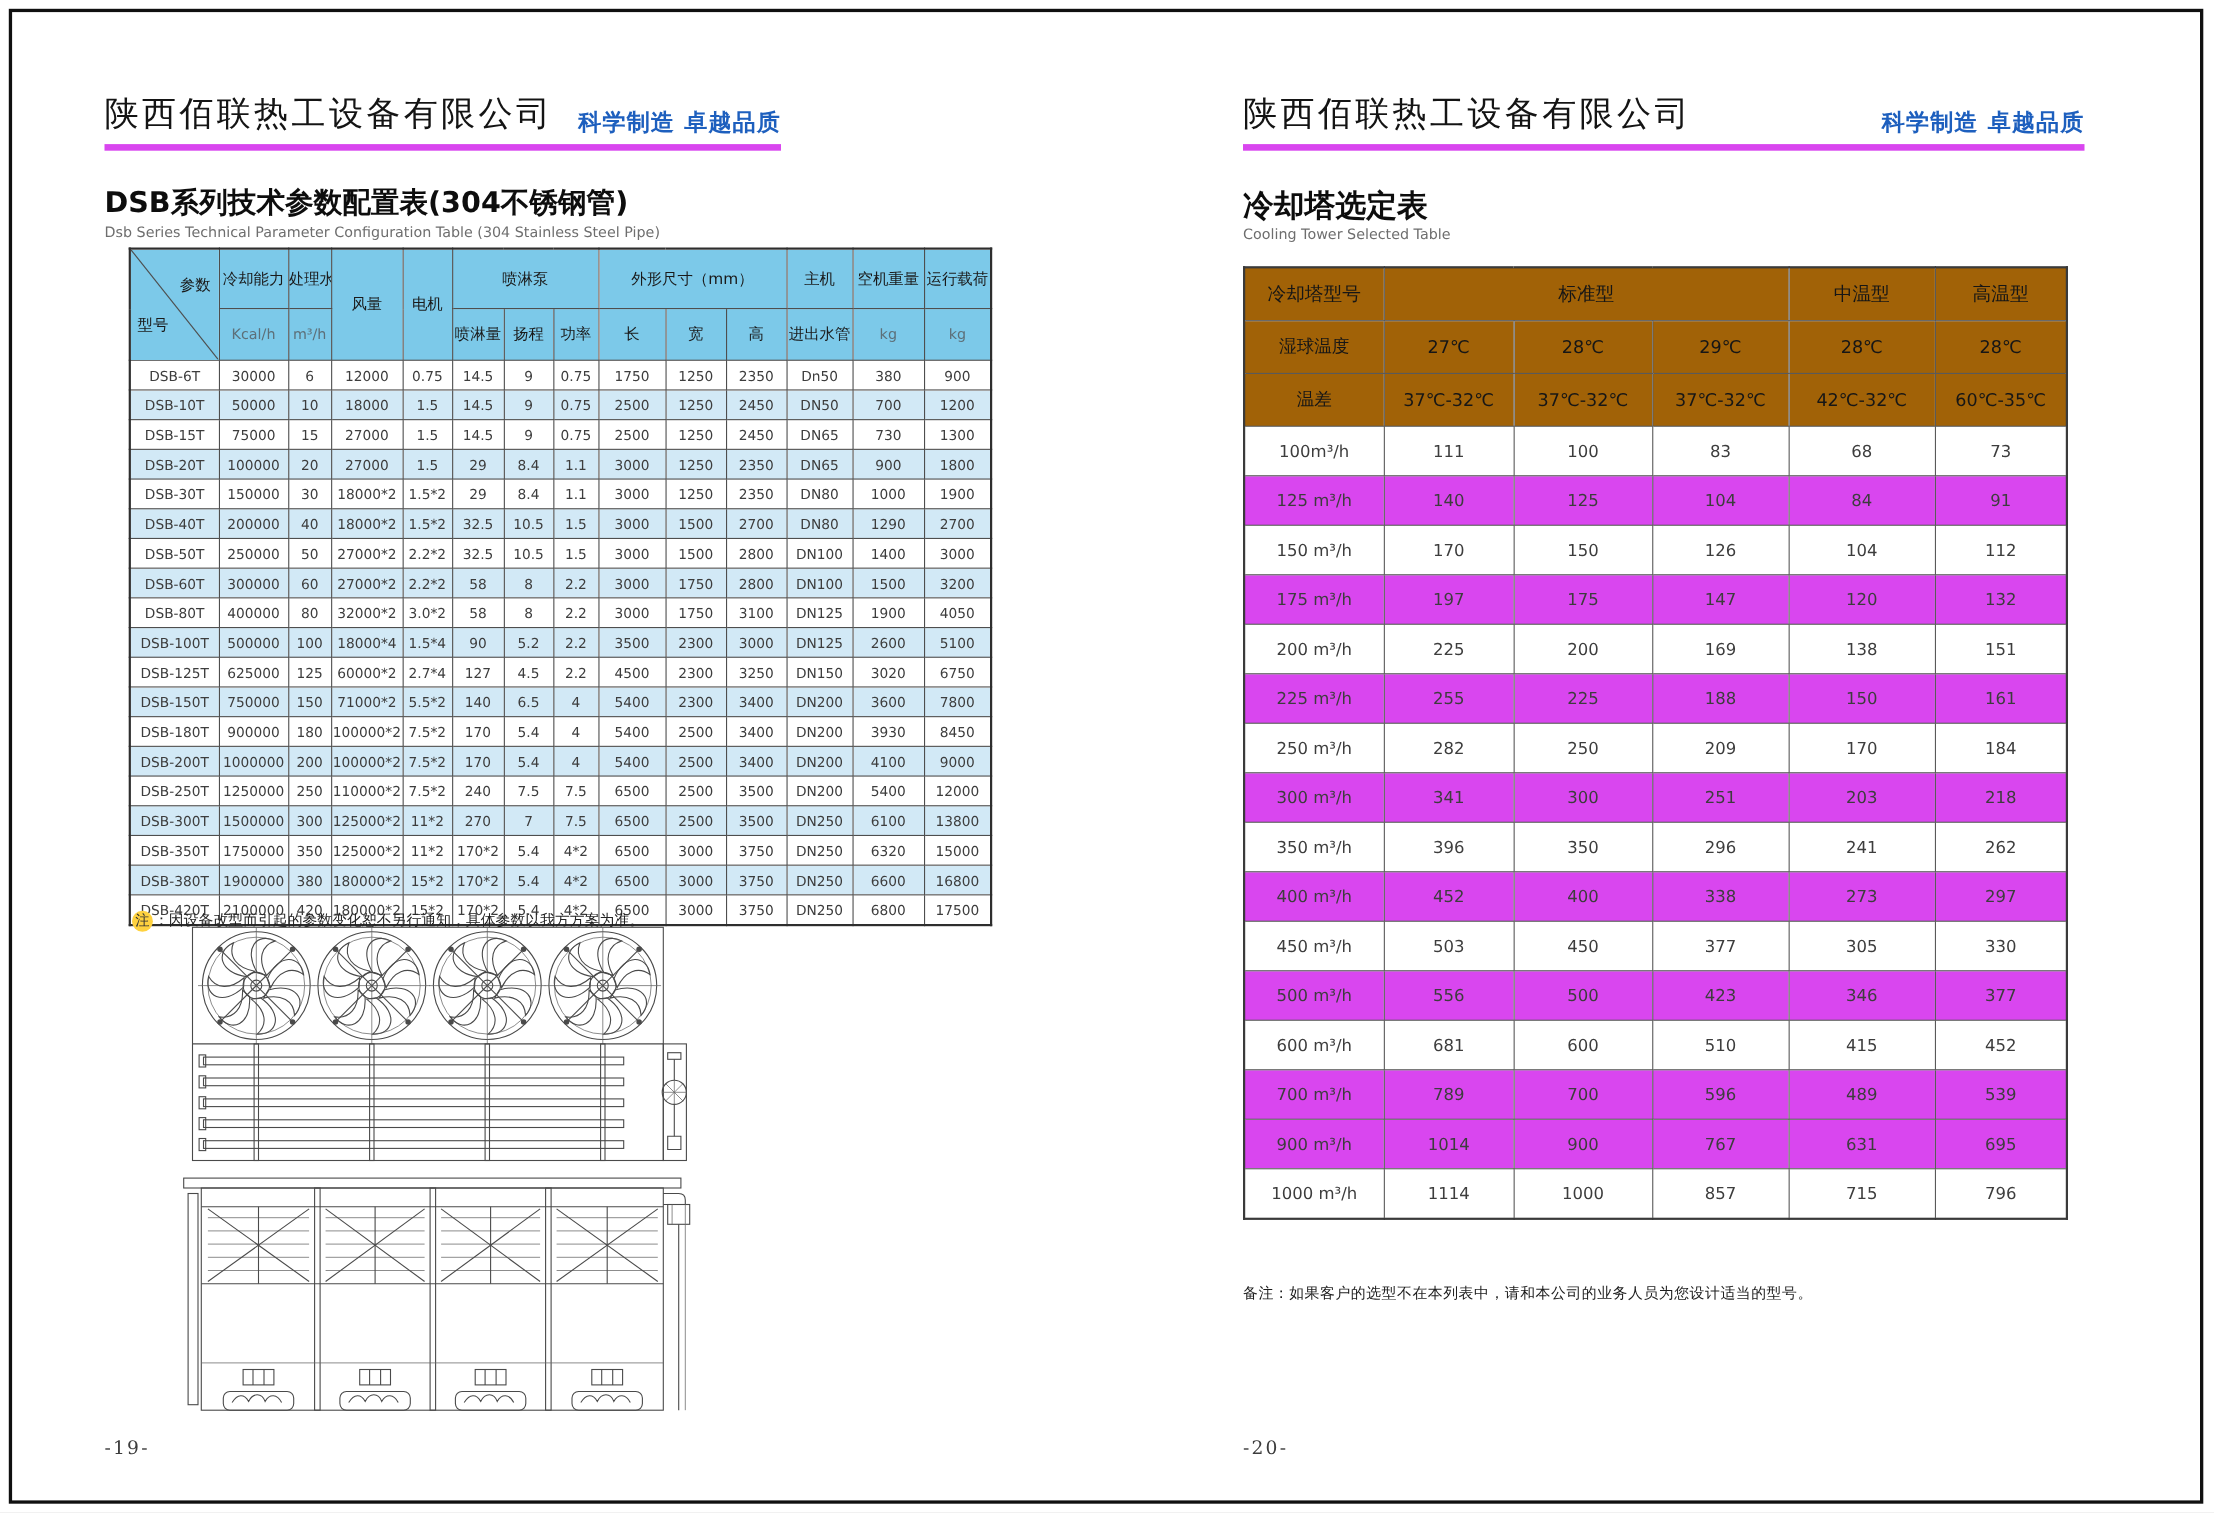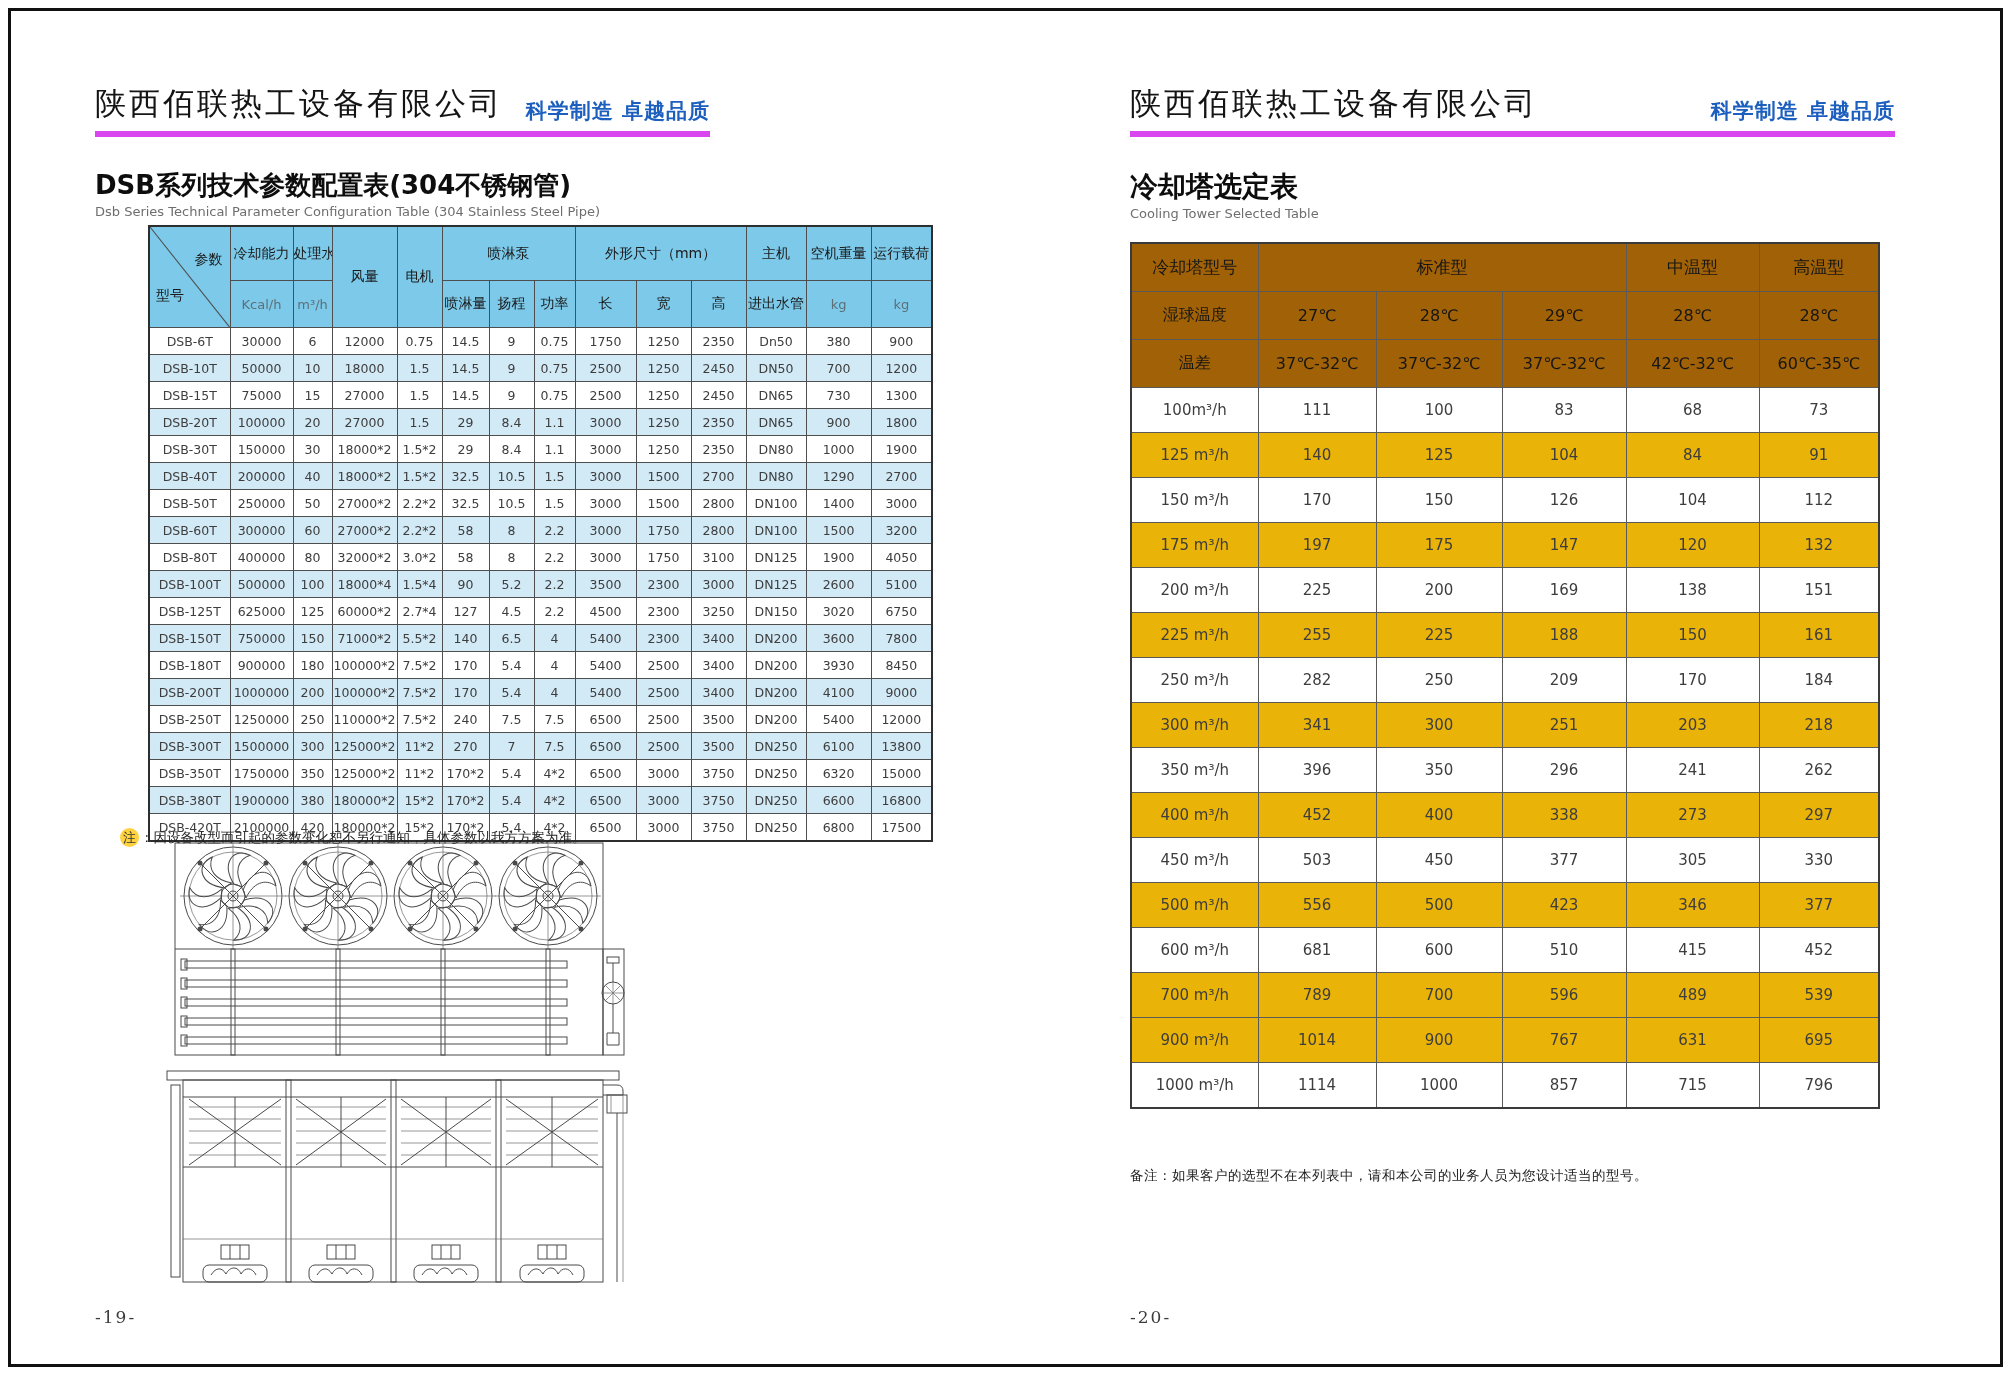--- a/index.html
+++ b/index.html
@@ -24,7 +24,7 @@
 
   
   table{border-collapse:collapse;table-layout:fixed;}
-  .dsb-table{position:absolute;left:22px;top:170px;width:783px;border:2px solid #2e2e2e;margin-left:31px;}
+  .dsb-table{position:absolute;left:22px;top:170px;width:783px;border:2px solid #2e2e2e;}
   .dsb-table th,.dsb-table td{border:1px solid #4e4e4e;text-align:center;vertical-align:middle;
        padding:0;overflow:hidden;white-space:nowrap;}
   .dsb-table th{background:#7cc9e9;font-weight:normal;font-size:14px;color:#1a1a1a;}

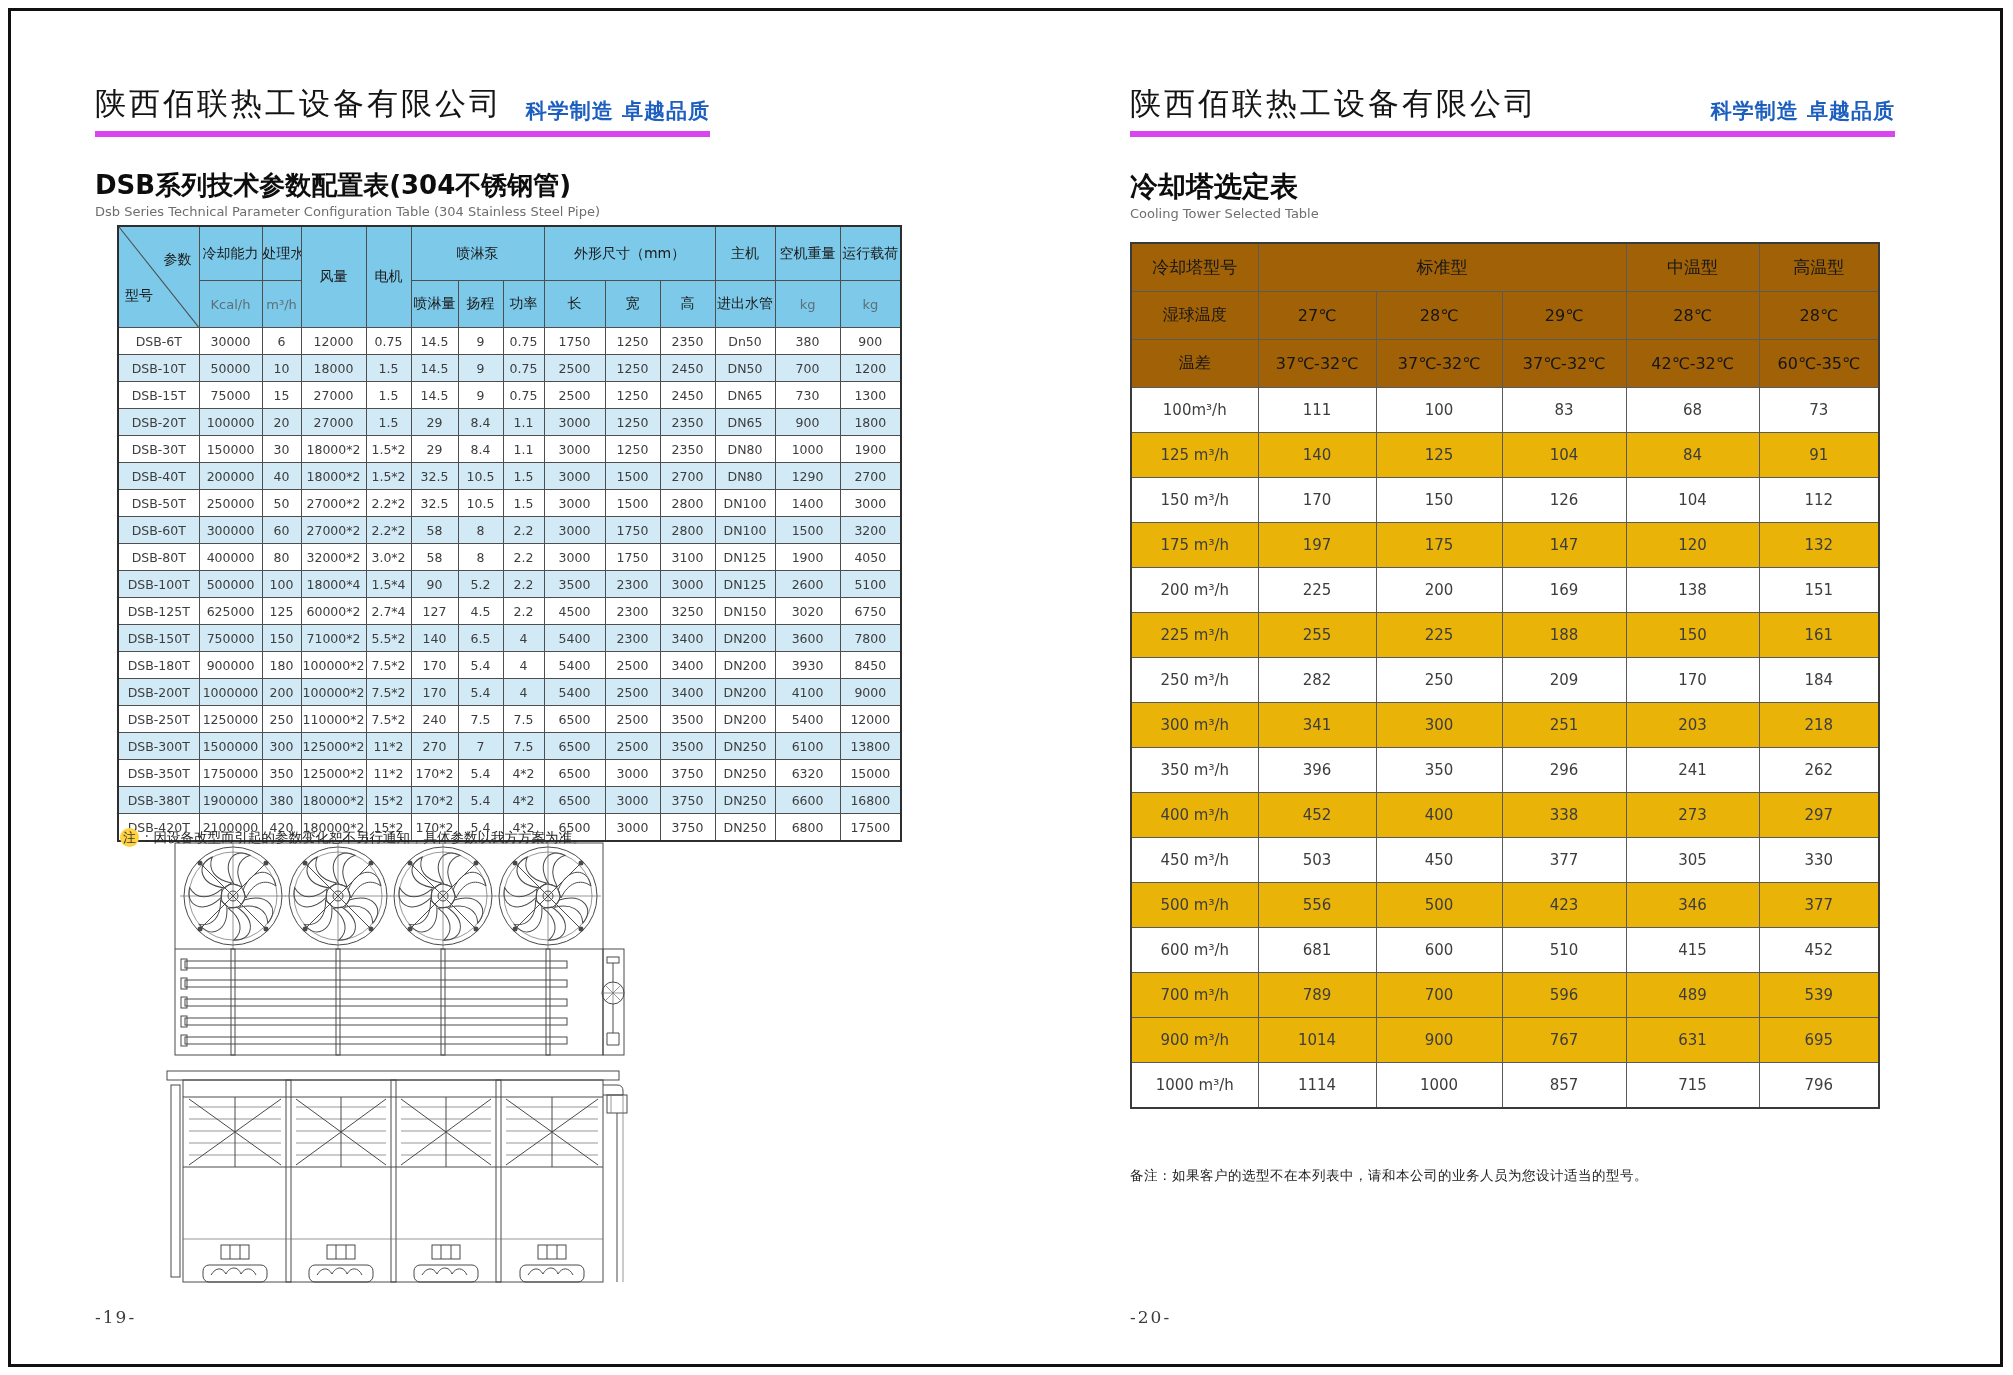--- a/index.html
+++ b/index.html
@@ -46,7 +46,7 @@
   .ct-table th{background:#a16207;font-weight:normal;color:#161616;height:47px;font-size:17px;}
   .ct-table .hrow2 th,.ct-table .hrow3 th{font-size:16px;}
   .ct-table td{height:44px;font-size:15px;color:#3d3d3d;background:#fff;}
-  .ct-table tr.alt td{background:#eab308;}
+  .ct-table tr.alt td{background:#d946ef;}
 
   
   .note{position:absolute;left:25px;top:773px;font-size:13.5px;color:#222;}

